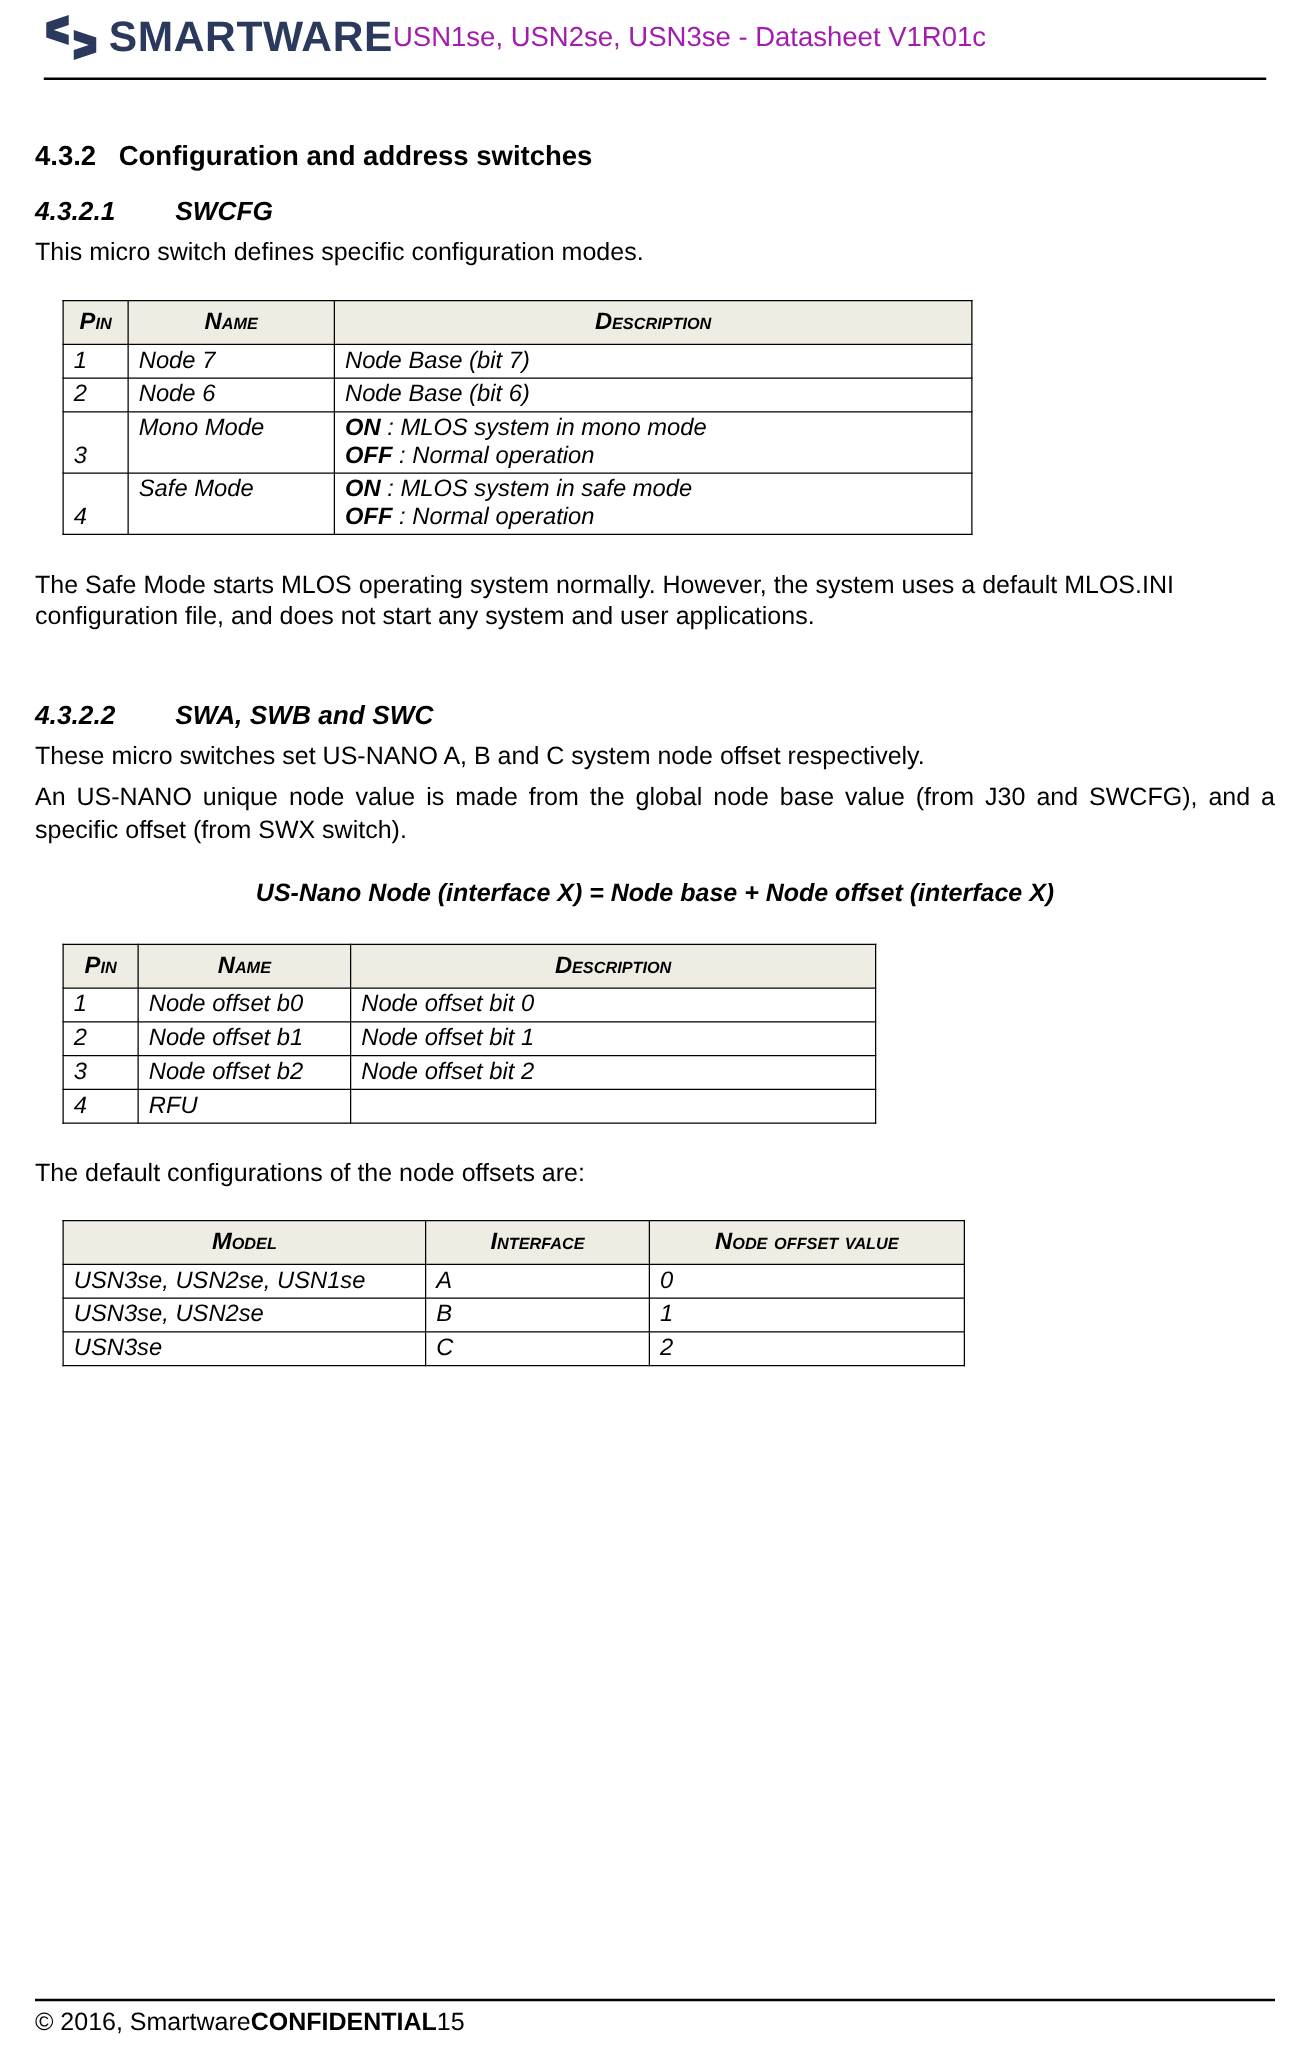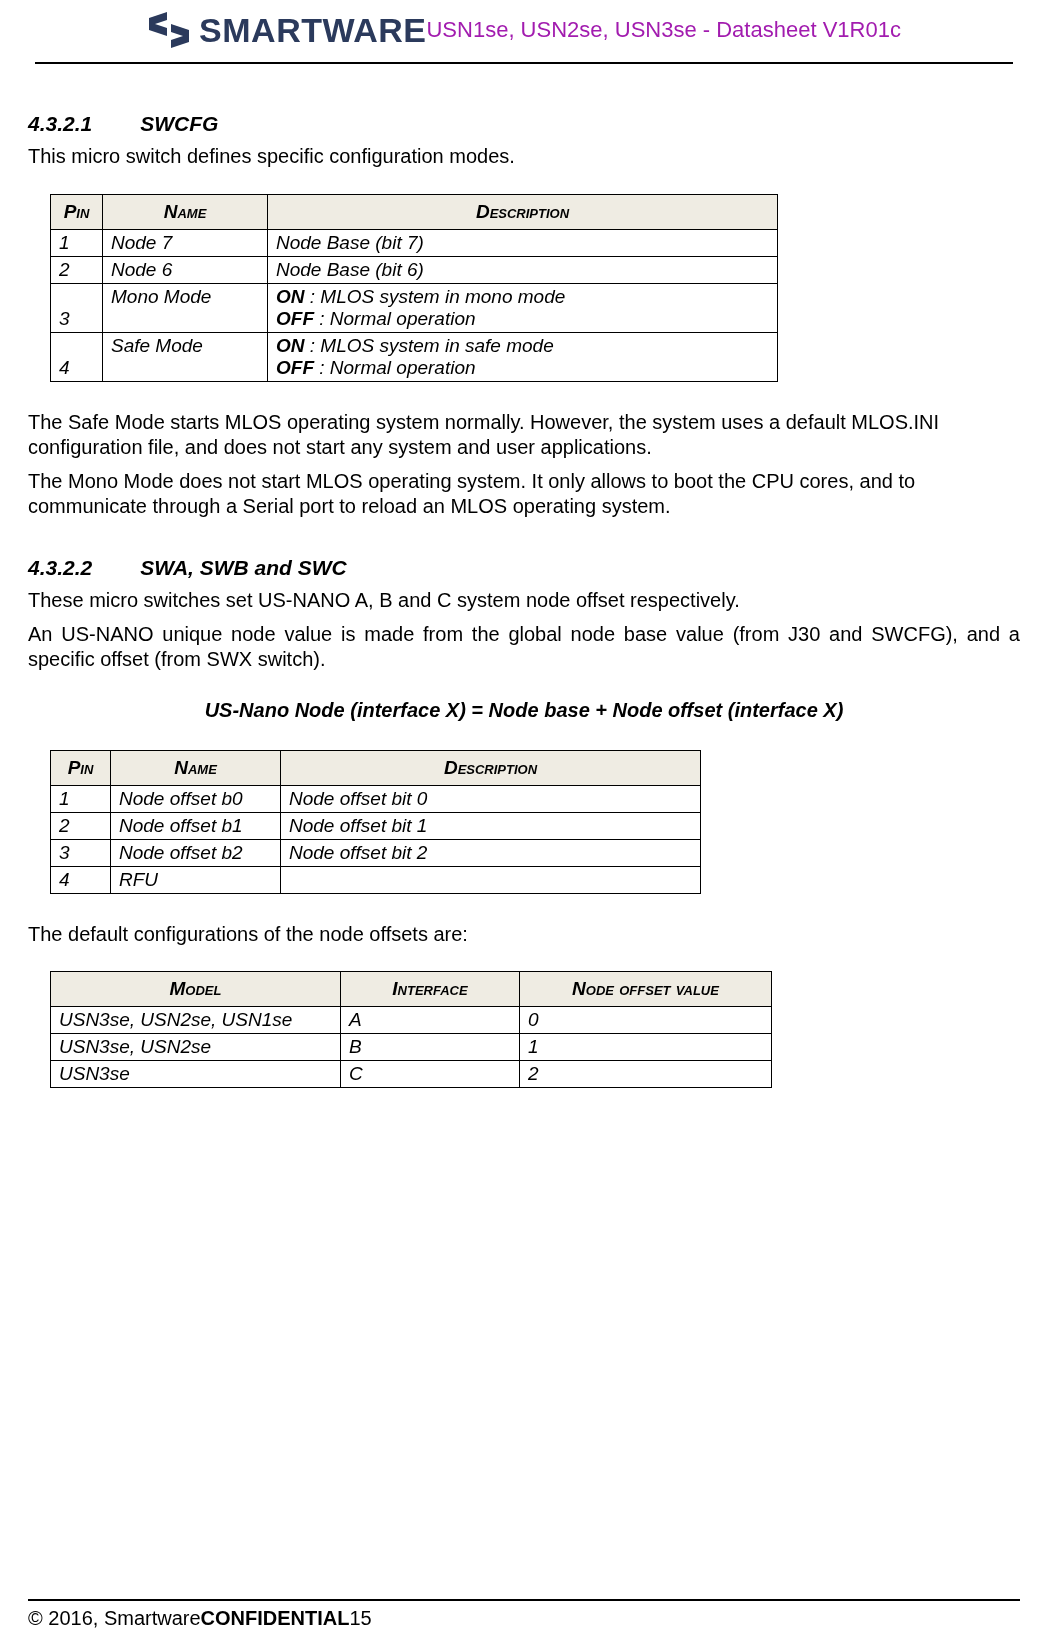--- a/index.html
+++ b/index.html
@@ -15,7 +15,7 @@
     }
     .page-header {
       display: flex;
-      justify-content: center;
+      justify-content: flex-start;
       align-items: center;
       padding: 10px 35px 8px 35px;
     }

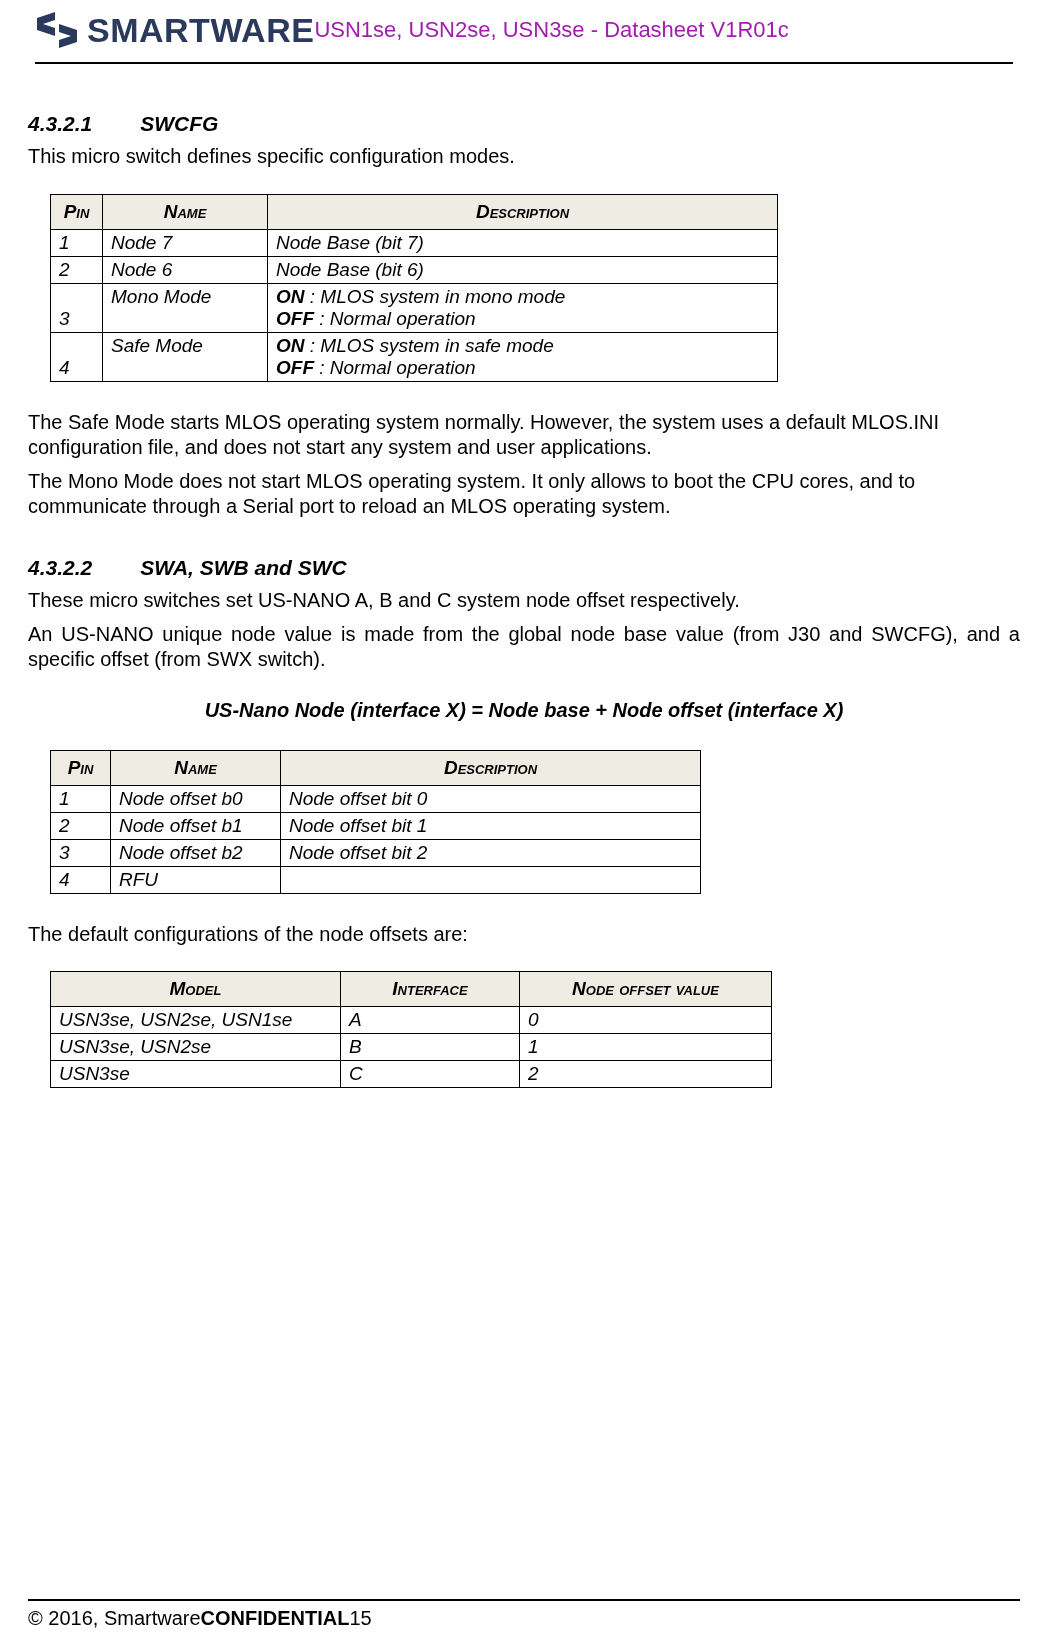--- a/index.html
+++ b/index.html
@@ -132,6 +132,9 @@
 
 <div class="content">
 
+  <div class="h3">
+    <span class="num">4.3.2</span><span>Configuration and address switches</span>
+  </div>
 
   <div class="h4">
     <span class="num">4.3.2.1</span><span>SWCFG</span>

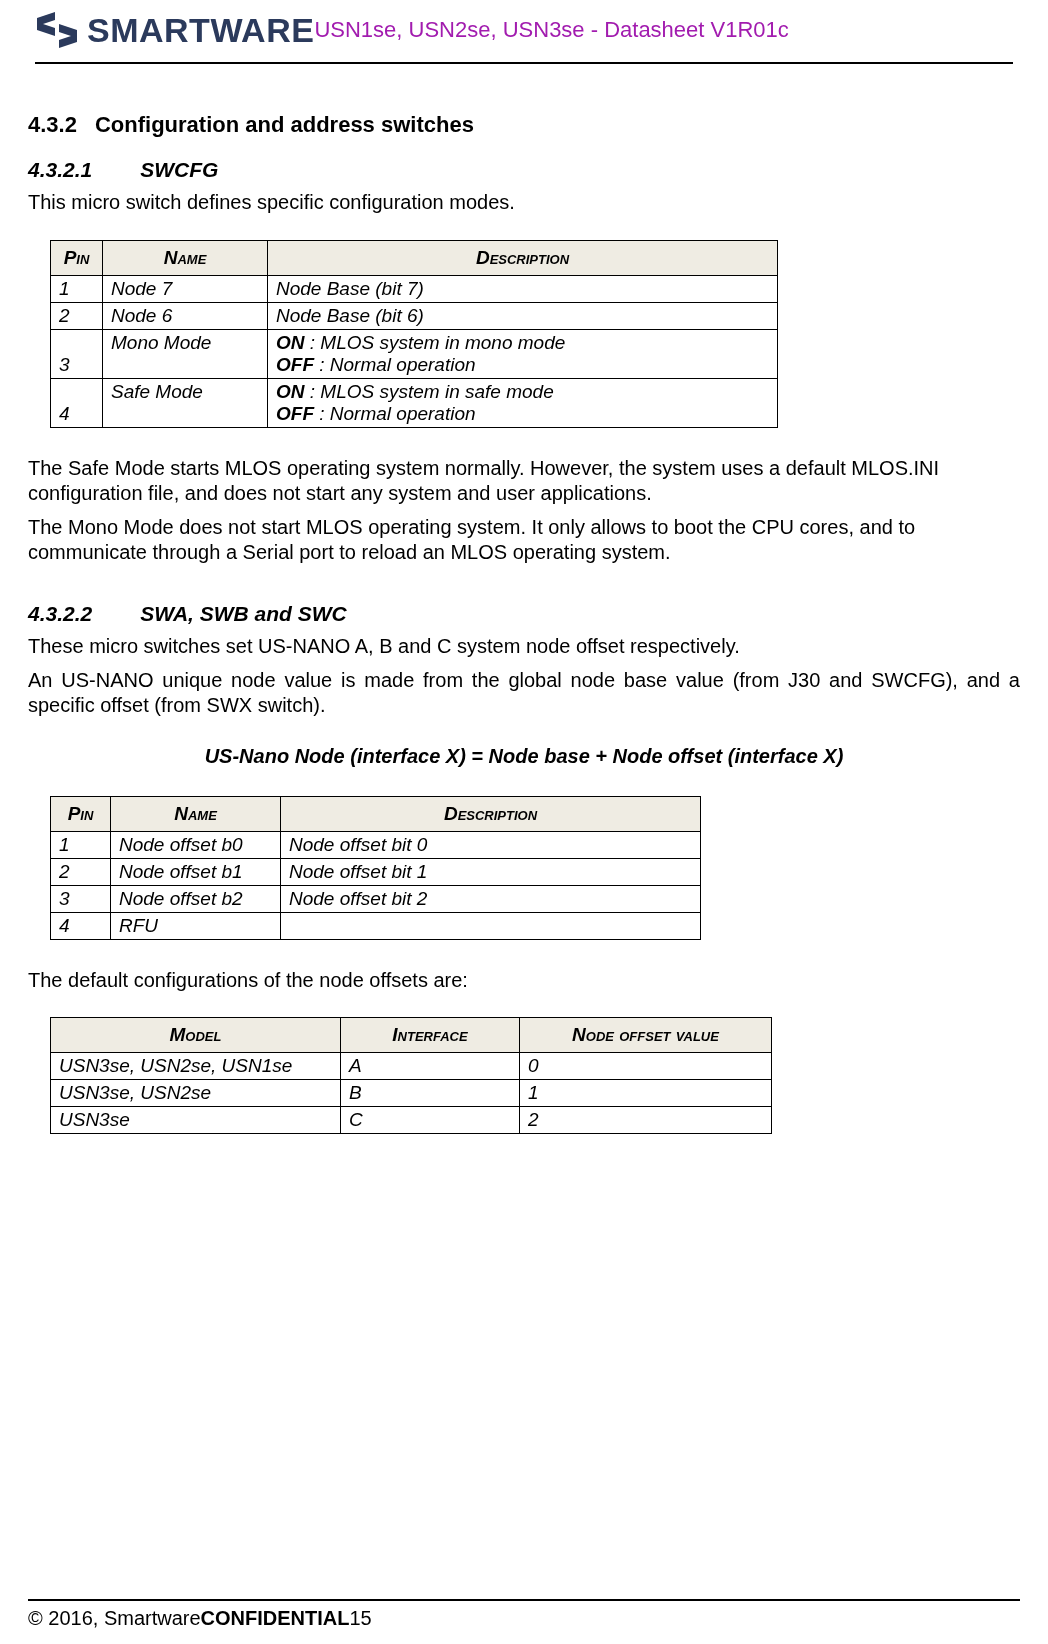--- a/index.html
+++ b/index.html
@@ -49,7 +49,7 @@
       font-size: 21px;
       font-style: italic;
       font-weight: 700;
-      margin: 0 0 8px 0;
+      margin: 18px 0 8px 0;
     }
     .h4 .num { font-style: normal; font-style: italic; margin-right: 48px; }
     .para {

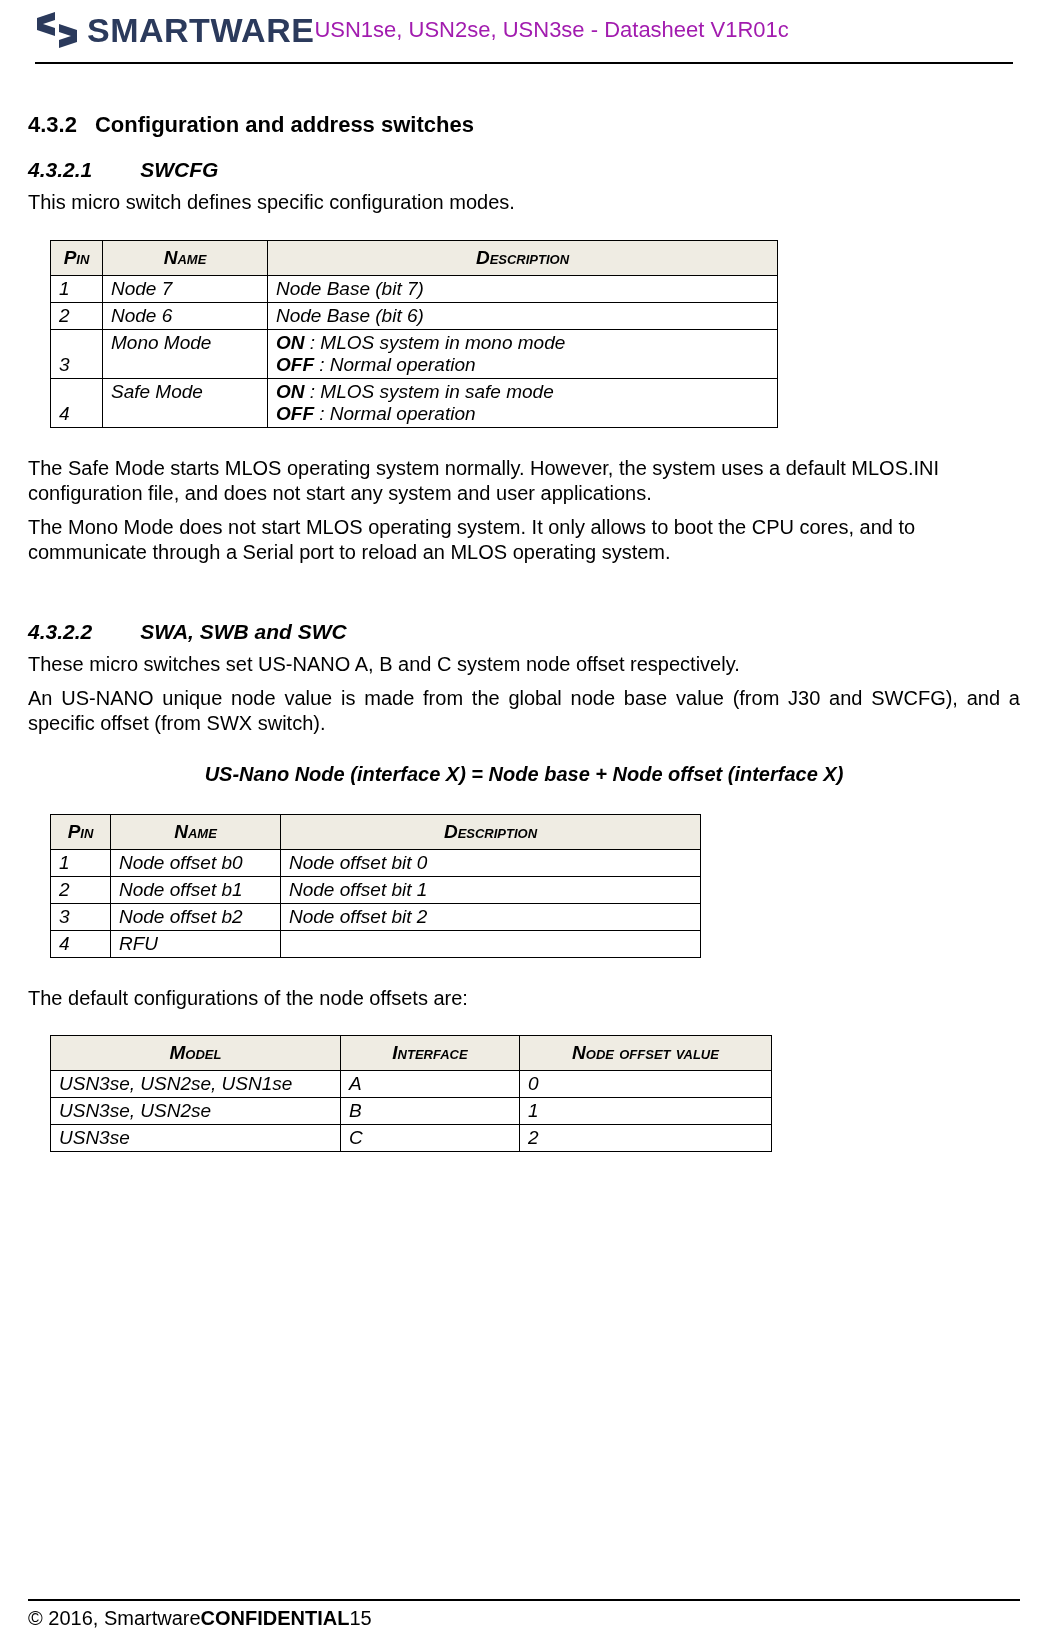--- a/index.html
+++ b/index.html
@@ -179,7 +179,6 @@
     </table>
 
   <p class="para">The Safe Mode starts MLOS operating system normally. However, the system uses a default MLOS.INI configuration file, and does not start any system and user applications.</p>
-  <p class="para">The Mono Mode does not start MLOS operating system. It only allows to boot the CPU cores, and to communicate through a Serial port to reload an MLOS operating system.</p>
 
   <div class="gap-md"></div>
 

